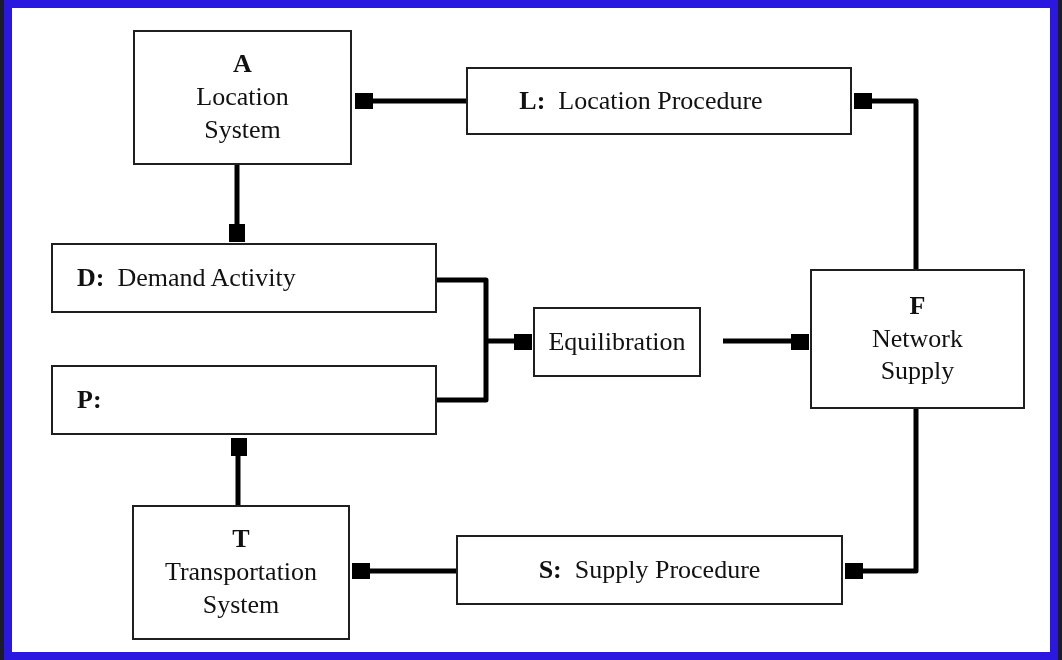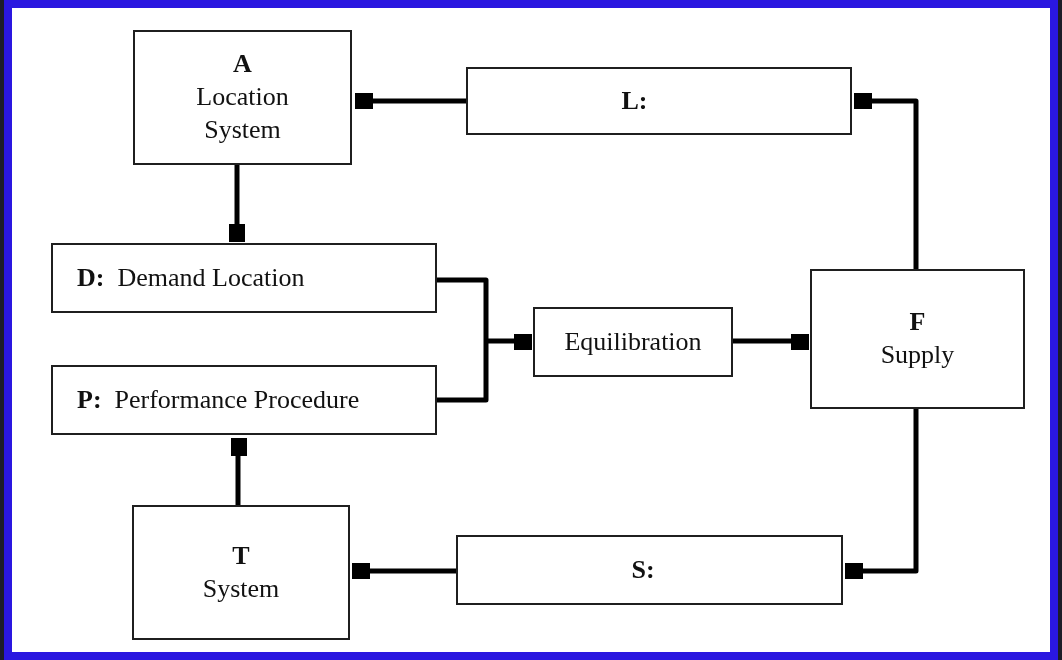--- a/index.html
+++ b/index.html
@@ -104,6 +104,7 @@
 
   <div class="box row centered box-location">
     <span class="prefix">L:</span>
+    <span>Location Procedure</span>
   </div>
 
   <div class="box row box-demand">

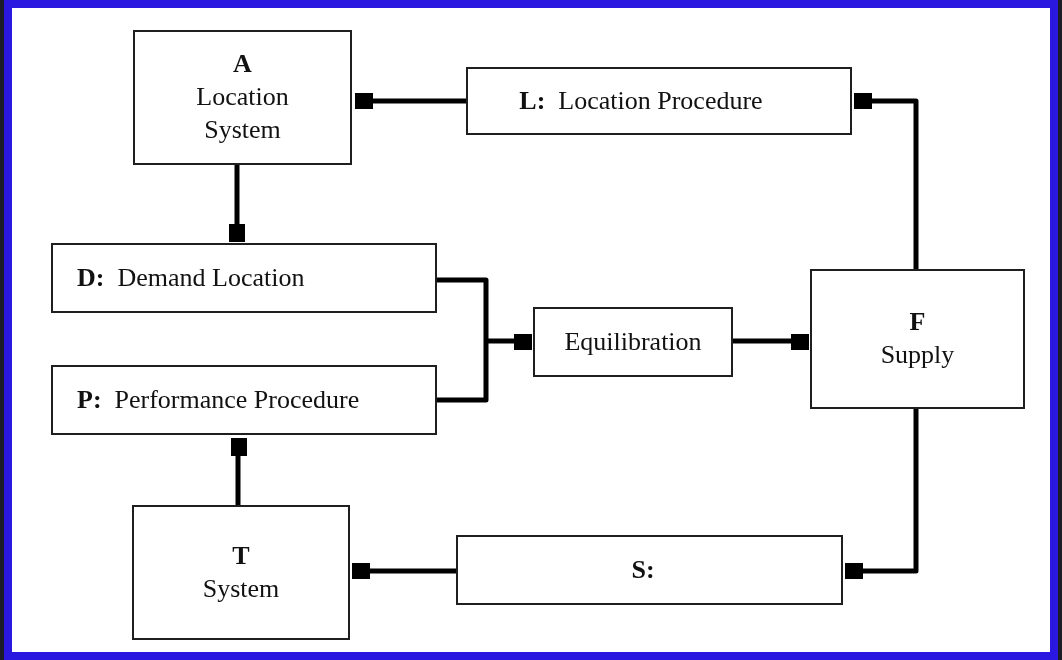--- a/index.html
+++ b/index.html
@@ -109,7 +109,7 @@
 
   <div class="box row box-demand">
     <span class="prefix">D:</span>
-    <span>Demand Location</span>
+    <span>Demand Activity</span>
   </div>
 
   <div class="box row box-performance">

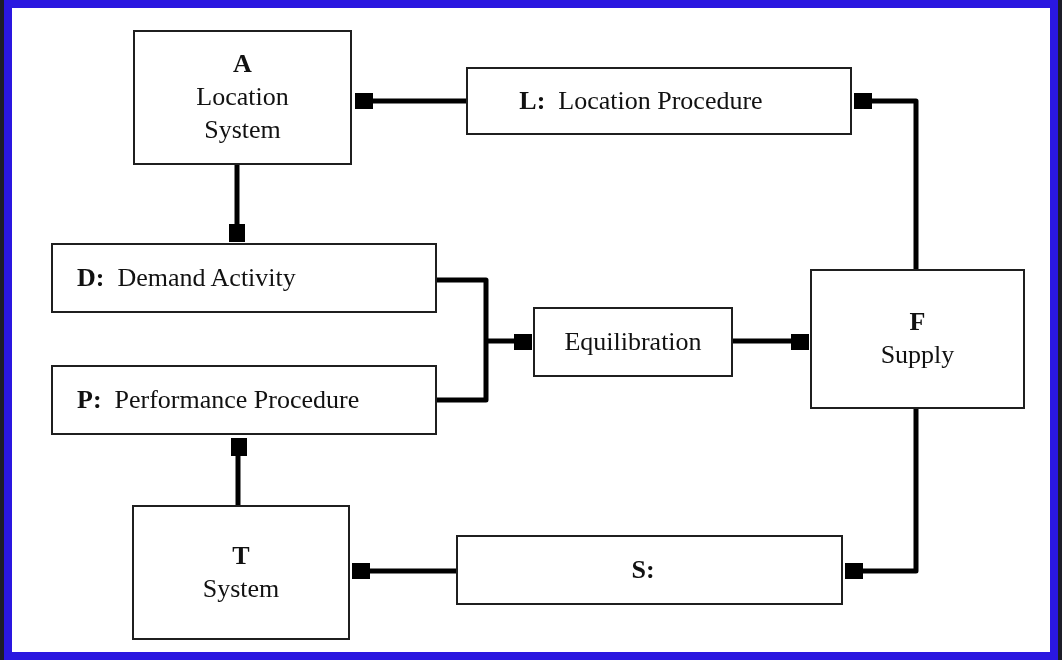--- a/index.html
+++ b/index.html
@@ -63,7 +63,7 @@
   .box-location      { left: 466px; top: 67px;  width: 386px; height: 68px;  padding-right: 36px; }
   .box-demand        { left: 51px;  top: 243px; width: 386px; height: 70px;  padding-left: 24px; }
   .box-performance   { left: 51px;  top: 365px; width: 386px; height: 70px;  padding-left: 24px; }
-  .box-equilibration { left: 533px; top: 307px; width: 200px; height: 70px;  }
+  .box-equilibration { left: 533px; top: 307px; width: 168px; height: 70px;  }
   .box-network       { left: 810px; top: 269px; width: 215px; height: 140px; }
   .box-transport     { left: 132px; top: 505px; width: 218px; height: 135px; }
   .box-supply        { left: 456px; top: 535px; width: 387px; height: 70px;  }

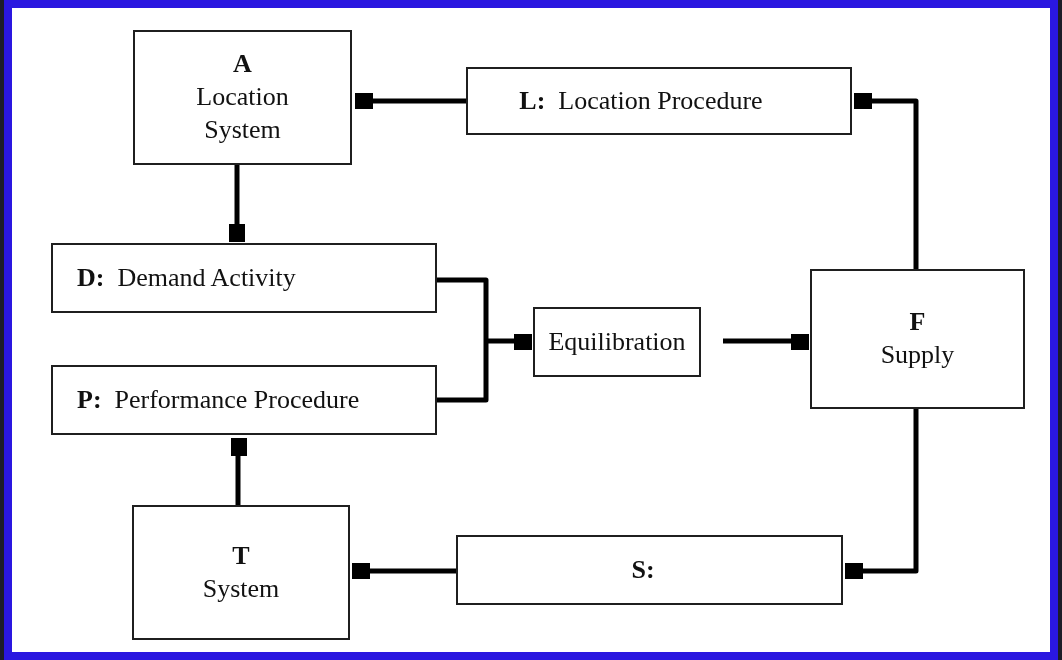--- a/index.html
+++ b/index.html
@@ -123,6 +123,7 @@
 
   <div class="box stack box-network">
     <div class="letter">F</div>
+    <div>Network</div>
     <div>Supply</div>
   </div>
 

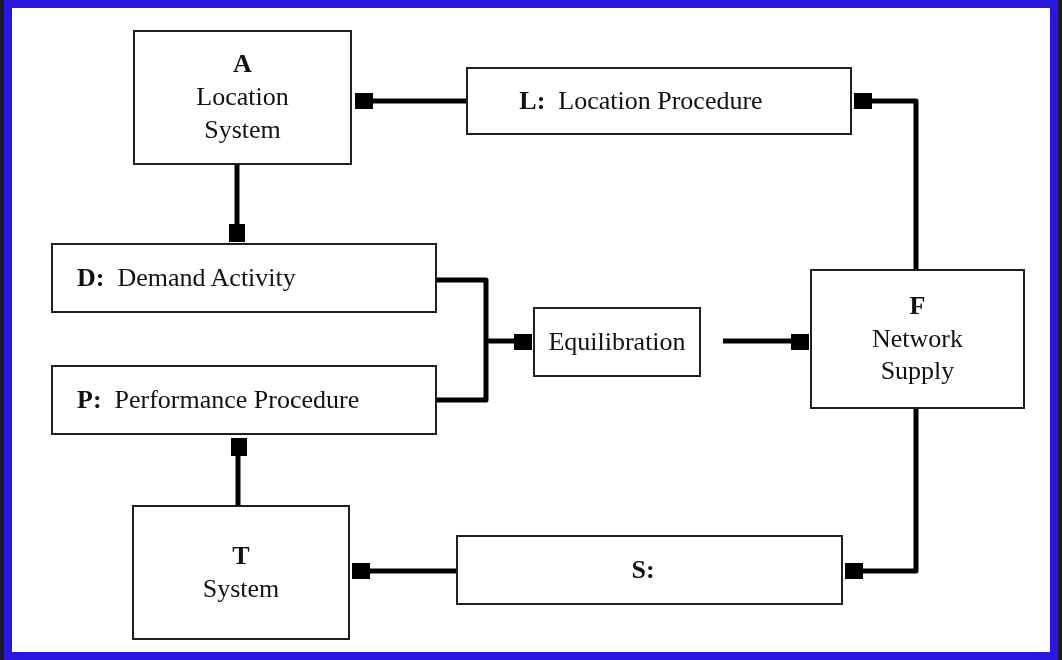--- a/index.html
+++ b/index.html
@@ -114,7 +114,6 @@
 
   <div class="box row box-performance">
     <span class="prefix">P:</span>
-    <span>Performance Procedure</span>
   </div>
 
   <div class="box row centered box-equilibration">

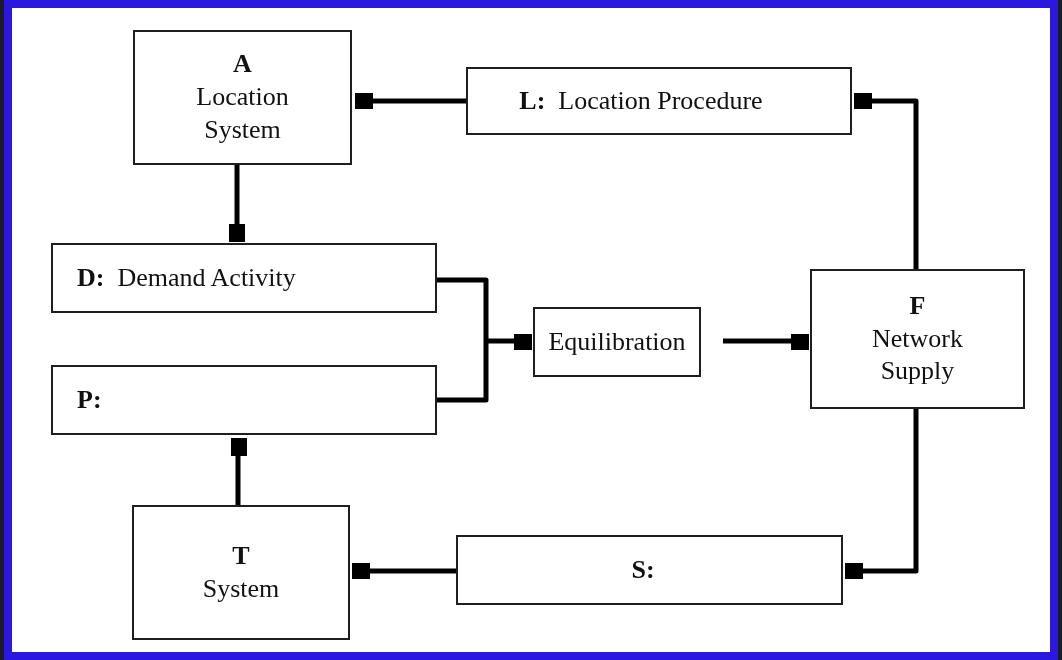--- a/index.html
+++ b/index.html
@@ -128,6 +128,7 @@
 
   <div class="box stack box-transport">
     <div class="letter">T</div>
+    <div>Transportation</div>
     <div>System</div>
   </div>
 

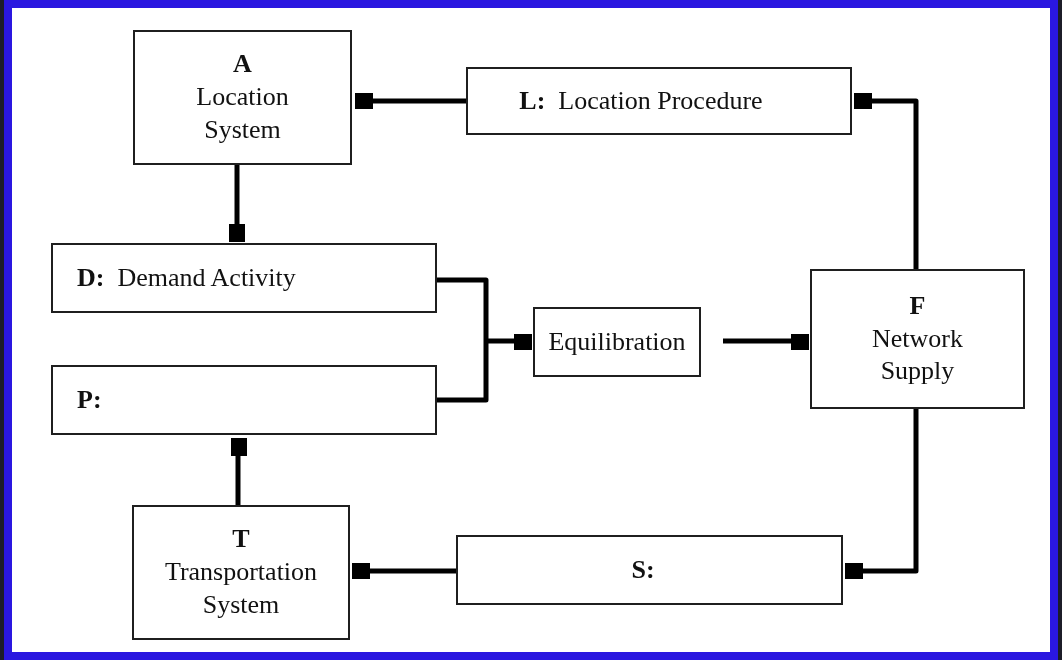--- a/index.html
+++ b/index.html
@@ -134,6 +134,7 @@
 
   <div class="box row centered box-supply">
     <span class="prefix">S:</span>
+    <span>Supply Procedure</span>
   </div>
 
 </div>

